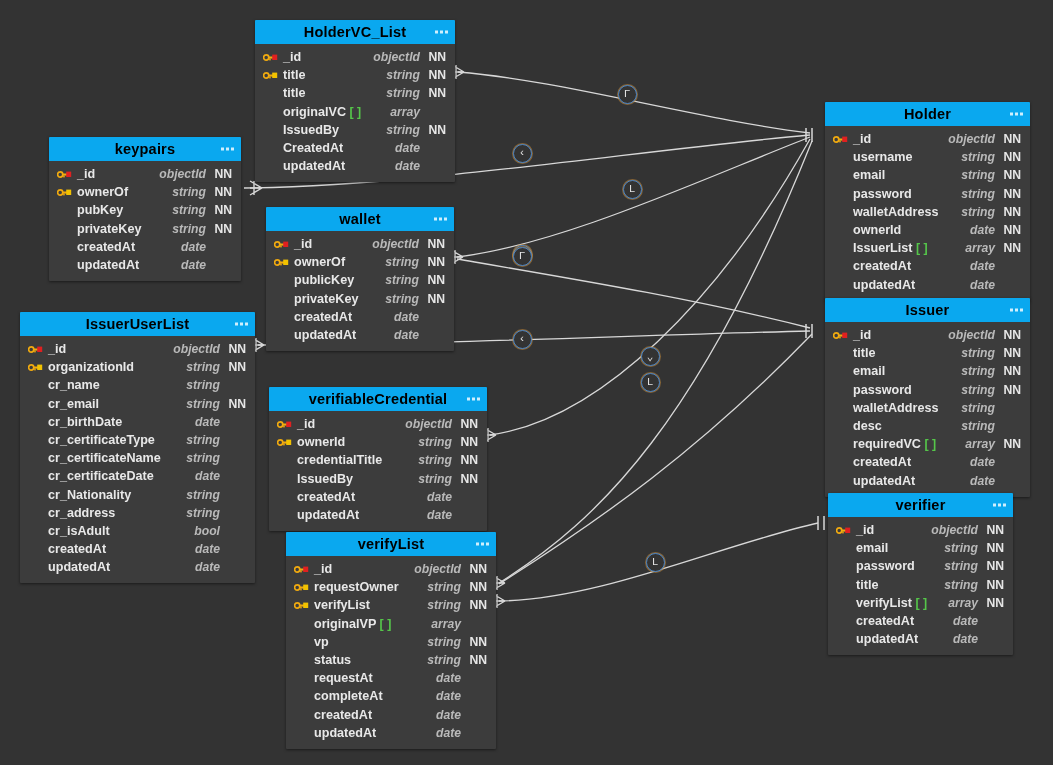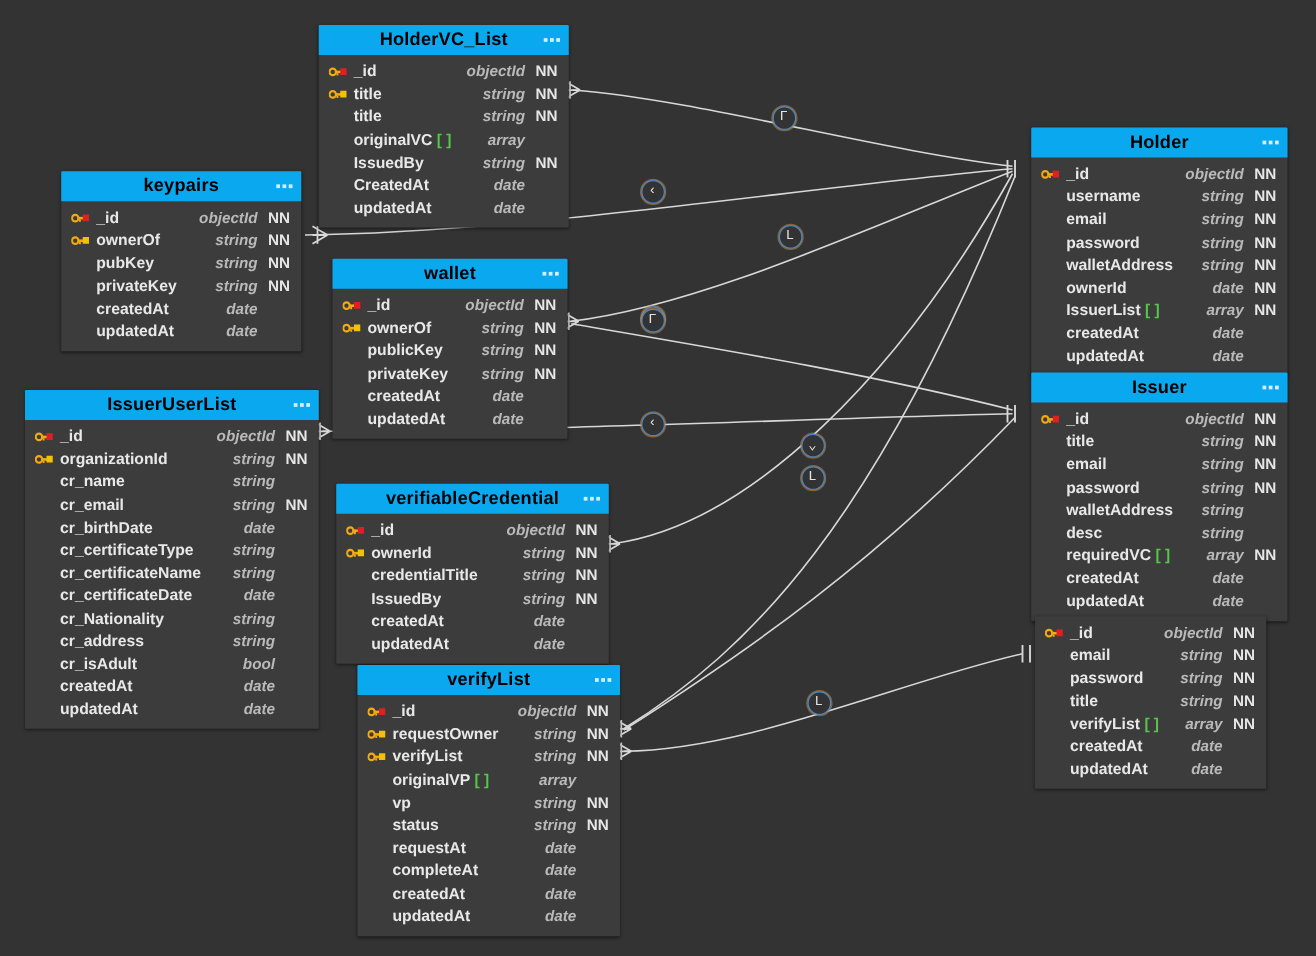--- a/index.html
+++ b/index.html
@@ -765,6 +765,14 @@
       </div>
     </div>
     <div class="entity" style="left: 828px; top: 493px; width: 185px;">
+      <div class="entity-header">
+        <span class="entity-title">verifier</span>
+        <span class="entity-menu">
+          <i></i>
+          <i></i>
+          <i></i>
+        </span>
+      </div>
       <div class="entity-body">
         <div class="field-row">
           <span class="key-slot">

